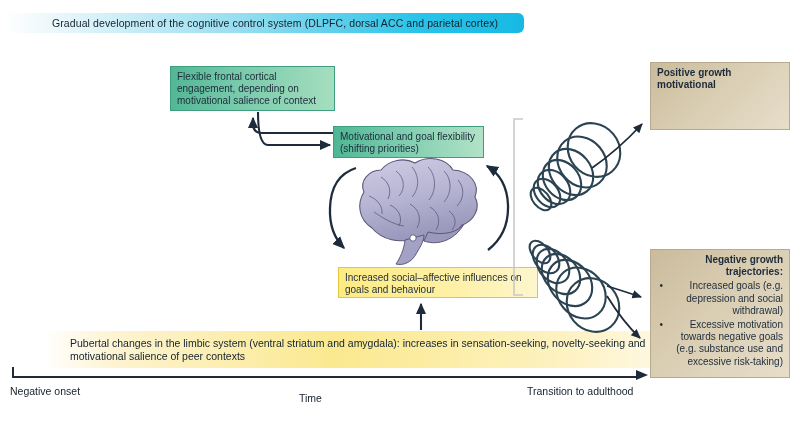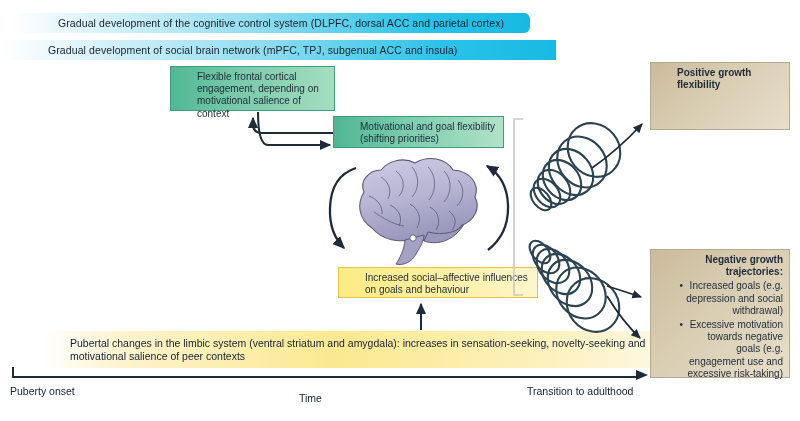--- a/index.html
+++ b/index.html
@@ -20,7 +20,7 @@
     position:absolute;left:48px;white-space:nowrap;
     font-size:10.5px;color:#14222f;letter-spacing:.1px;
   }
-  #bar-cognitive{left:10px;top:13px;width:520px;border-radius:6px;}
+  #bar-cognitive{left:4px;top:13px;width:520px;border-radius:6px;}
   #bar-social{left:0;top:40px;width:556px;}
 
   

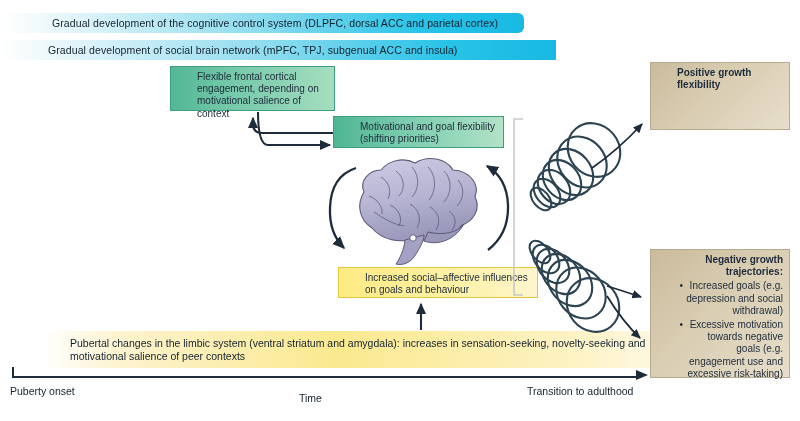--- a/index.html
+++ b/index.html
@@ -96,9 +96,6 @@
 
   <div class="topbar" id="bar-cognitive">
     <span class="txt">Gradual development of the cognitive control system (DLPFC, dorsal ACC and parietal cortex)</span>
-  </div>
-  <div class="topbar" id="bar-social">
-    <span class="txt">Gradual development of social brain network (mPFC, TPJ, subgenual ACC and insula)</span>
   </div>
 
   <div id="bar-pubertal">

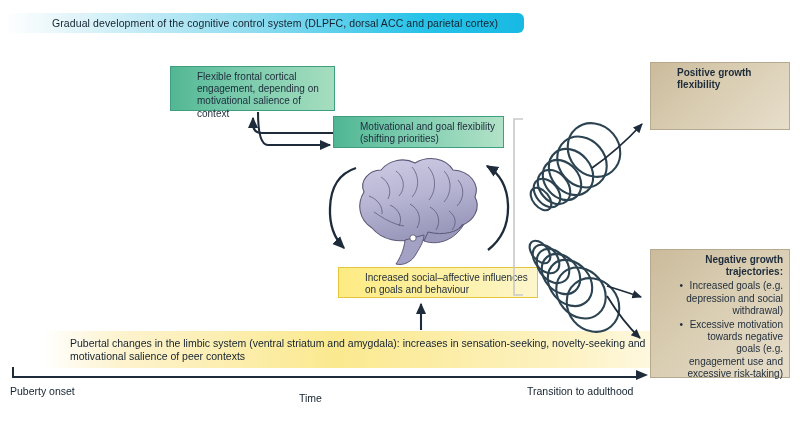--- a/index.html
+++ b/index.html
@@ -35,7 +35,7 @@
   }
 
   
-  .box{position:absolute;box-sizing:border-box;padding-left:20px;}
+  .box{position:absolute;box-sizing:border-box;}
   .box .inner{padding:4px 6px;font-size:10px;line-height:12.2px;}
 
   #box-flexible{

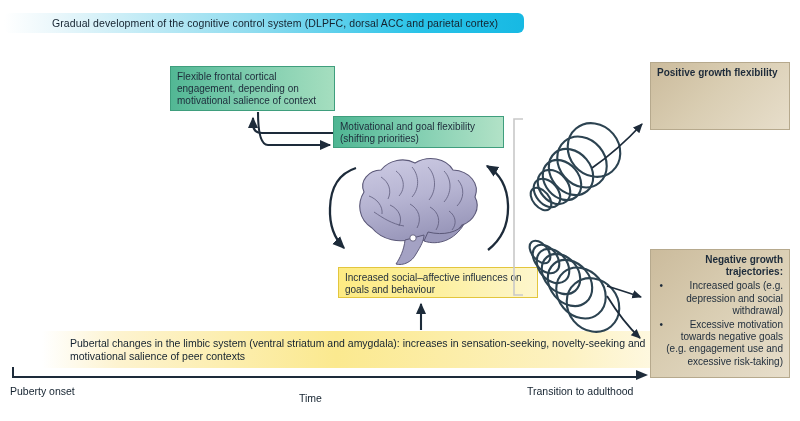--- a/index.html
+++ b/index.html
@@ -115,7 +115,7 @@
 
   <div class="box" id="box-positive">
     <div class="inner">
-      <span class="box-title">Positive growth flexibility</span>
+      <span class="box-title">Positive growth motivational</span>
     </div>
   </div>
 

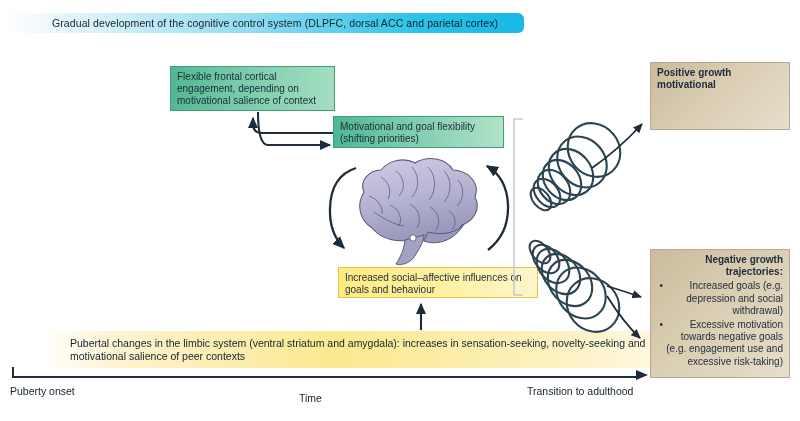--- a/index.html
+++ b/index.html
@@ -44,7 +44,7 @@
     border:1px solid #3f9e7d;
   }
   #box-motivational{
-    left:333px;top:116px;width:171px;height:32px;
+    left:333px;top:126px;width:151px;height:32px;
     background:linear-gradient(to right,#4fb693 0%,#79cbad 40%,#b2e2c7 100%);
     border:1px solid #3f9e7d;
   }

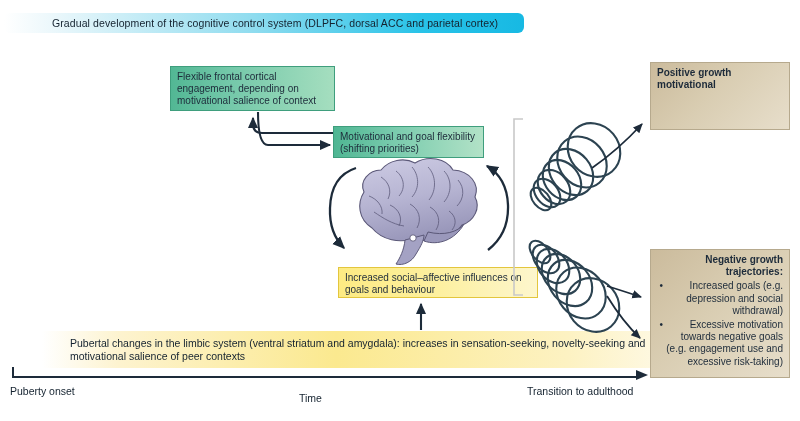--- a/index.html
+++ b/index.html
@@ -128,7 +128,7 @@
       </div>
       <div class="bullet-row">
         <span class="dot">•</span>
-        <span class="btxt">Excessive motivation towards negative goals (e.g. engagement use and excessive risk-taking)</span>
+        <span class="btxt">Excessive motivation towards negative goals (e.g. substance use and excessive risk-taking)</span>
       </div>
     </div>
   </div>

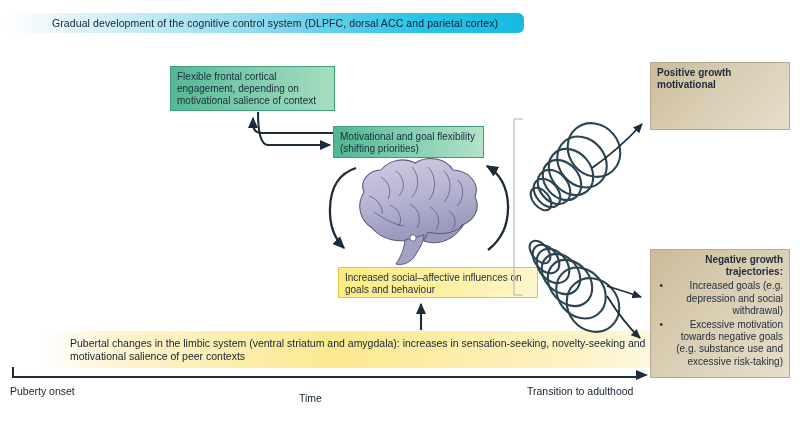--- a/index.html
+++ b/index.html
@@ -136,7 +136,7 @@
   <div id="axis-line"></div>
   <div id="axis-origin-tick"></div>
   <div id="axis-arrowhead"></div>
-  <span class="axis-label" id="label-puberty">Puberty onset</span>
+  <span class="axis-label" id="label-puberty">Negative onset</span>
   <span class="axis-label" id="label-time">Time</span>
   <span class="axis-label" id="label-transition">Transition to adulthood</span>
 

